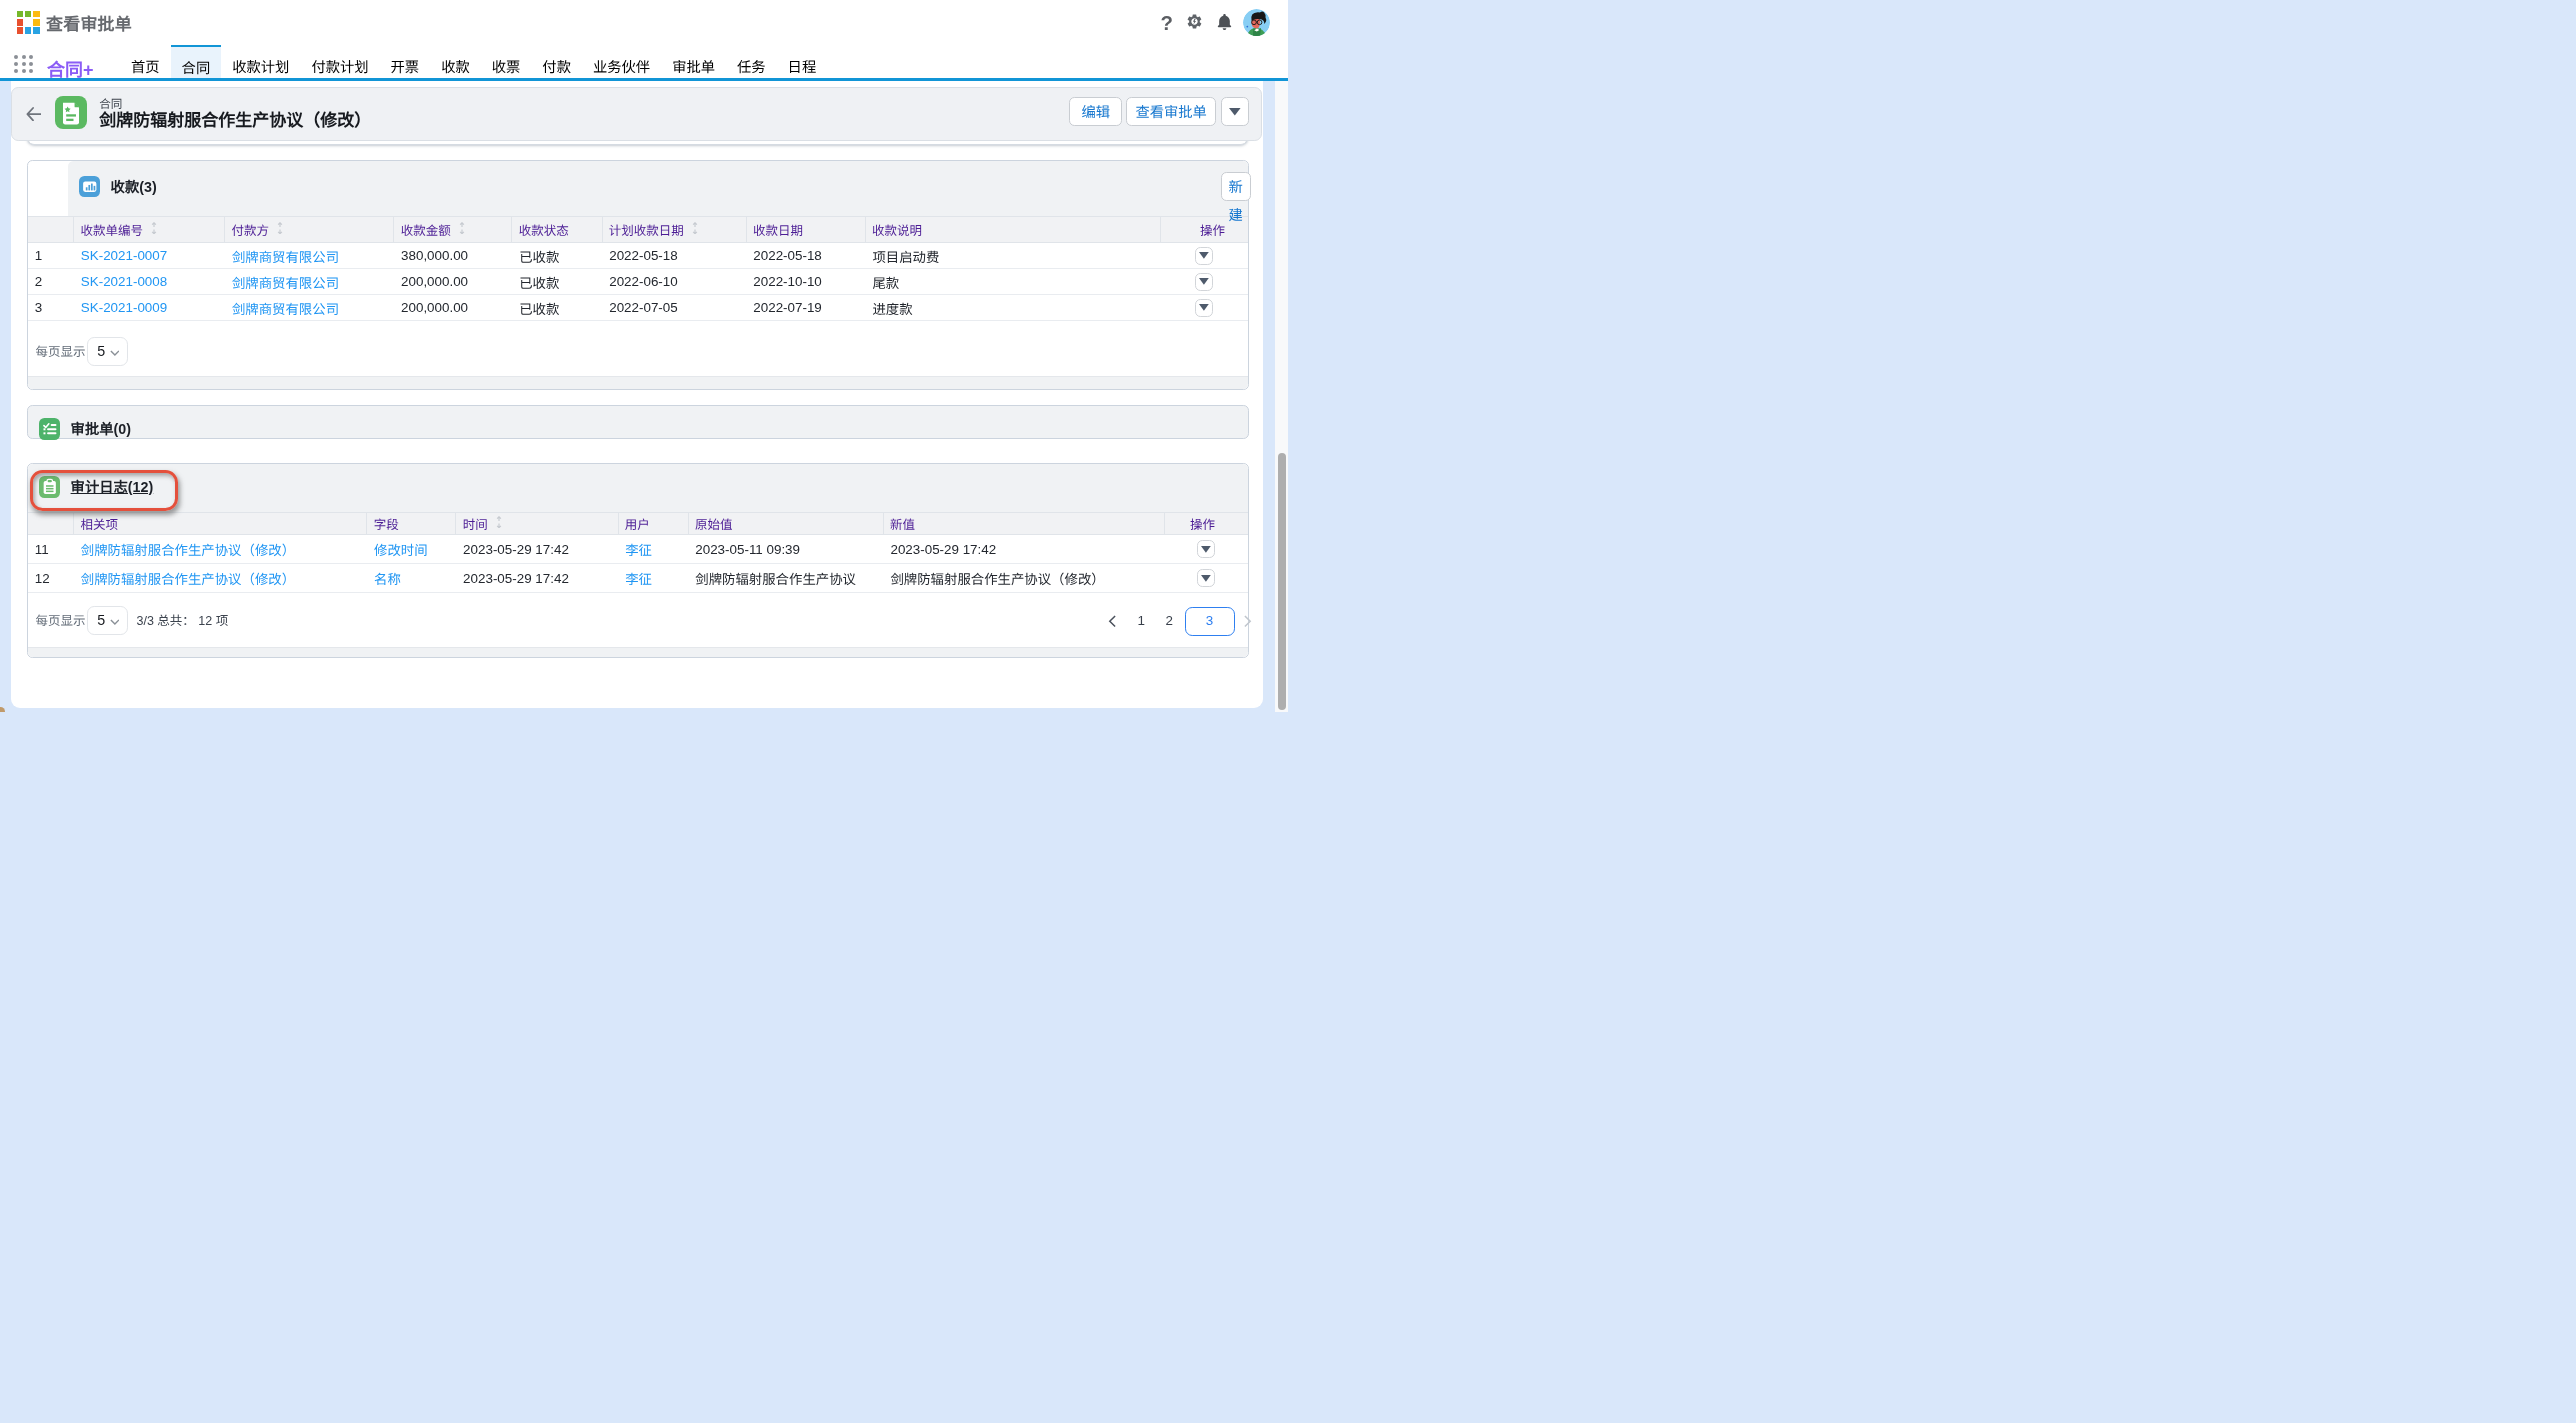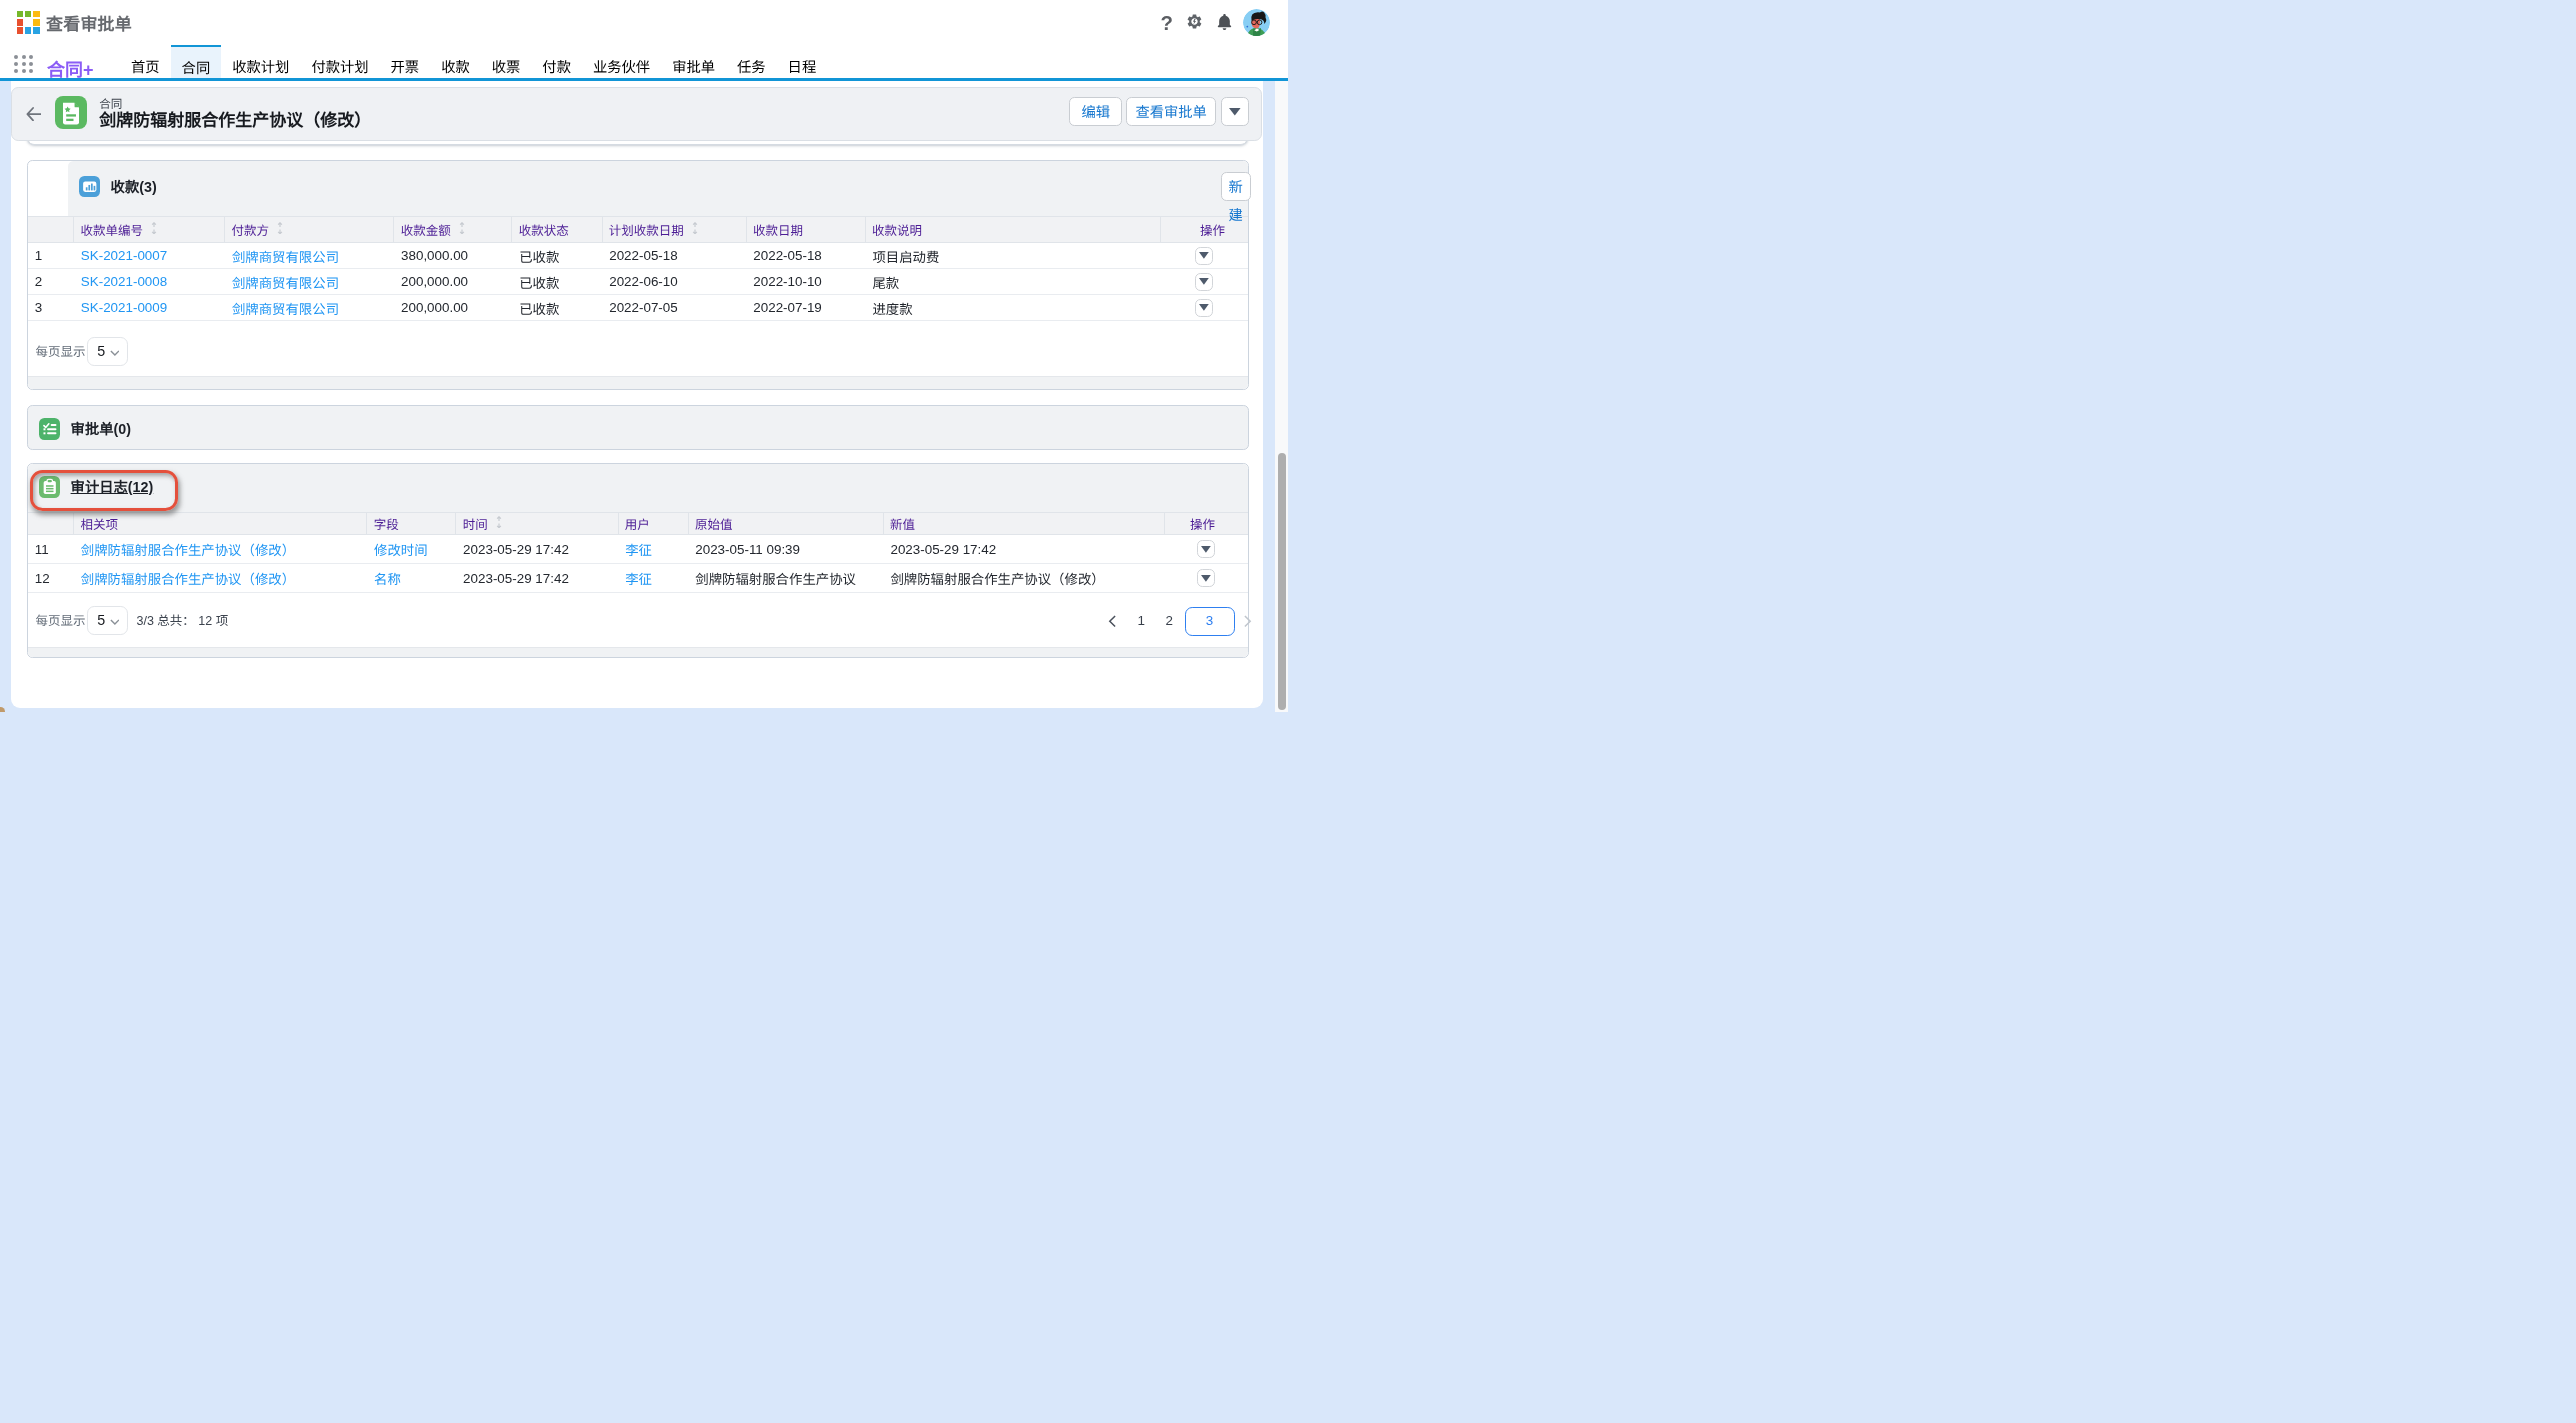--- a/index.html
+++ b/index.html
@@ -43,7 +43,7 @@
   
   .card { position:absolute; left:26.6px; width:1222px; background:#fff; border:0.9px solid #ccd4de; border-radius:5.4px; }
   .card-sk { top:160px; height:230px; }
-  .card-sp { top:405px; height:45px; background:#f0f2f4;padding-left:44px; }
+  .card-sp { top:405px; height:34px; background:#f0f2f4;padding-left:44px; }
   .card-au { top:463px; height:195px; }
   .card-au table.grid th { height:22px; }
   .card-au table.grid td { height:29px; }

